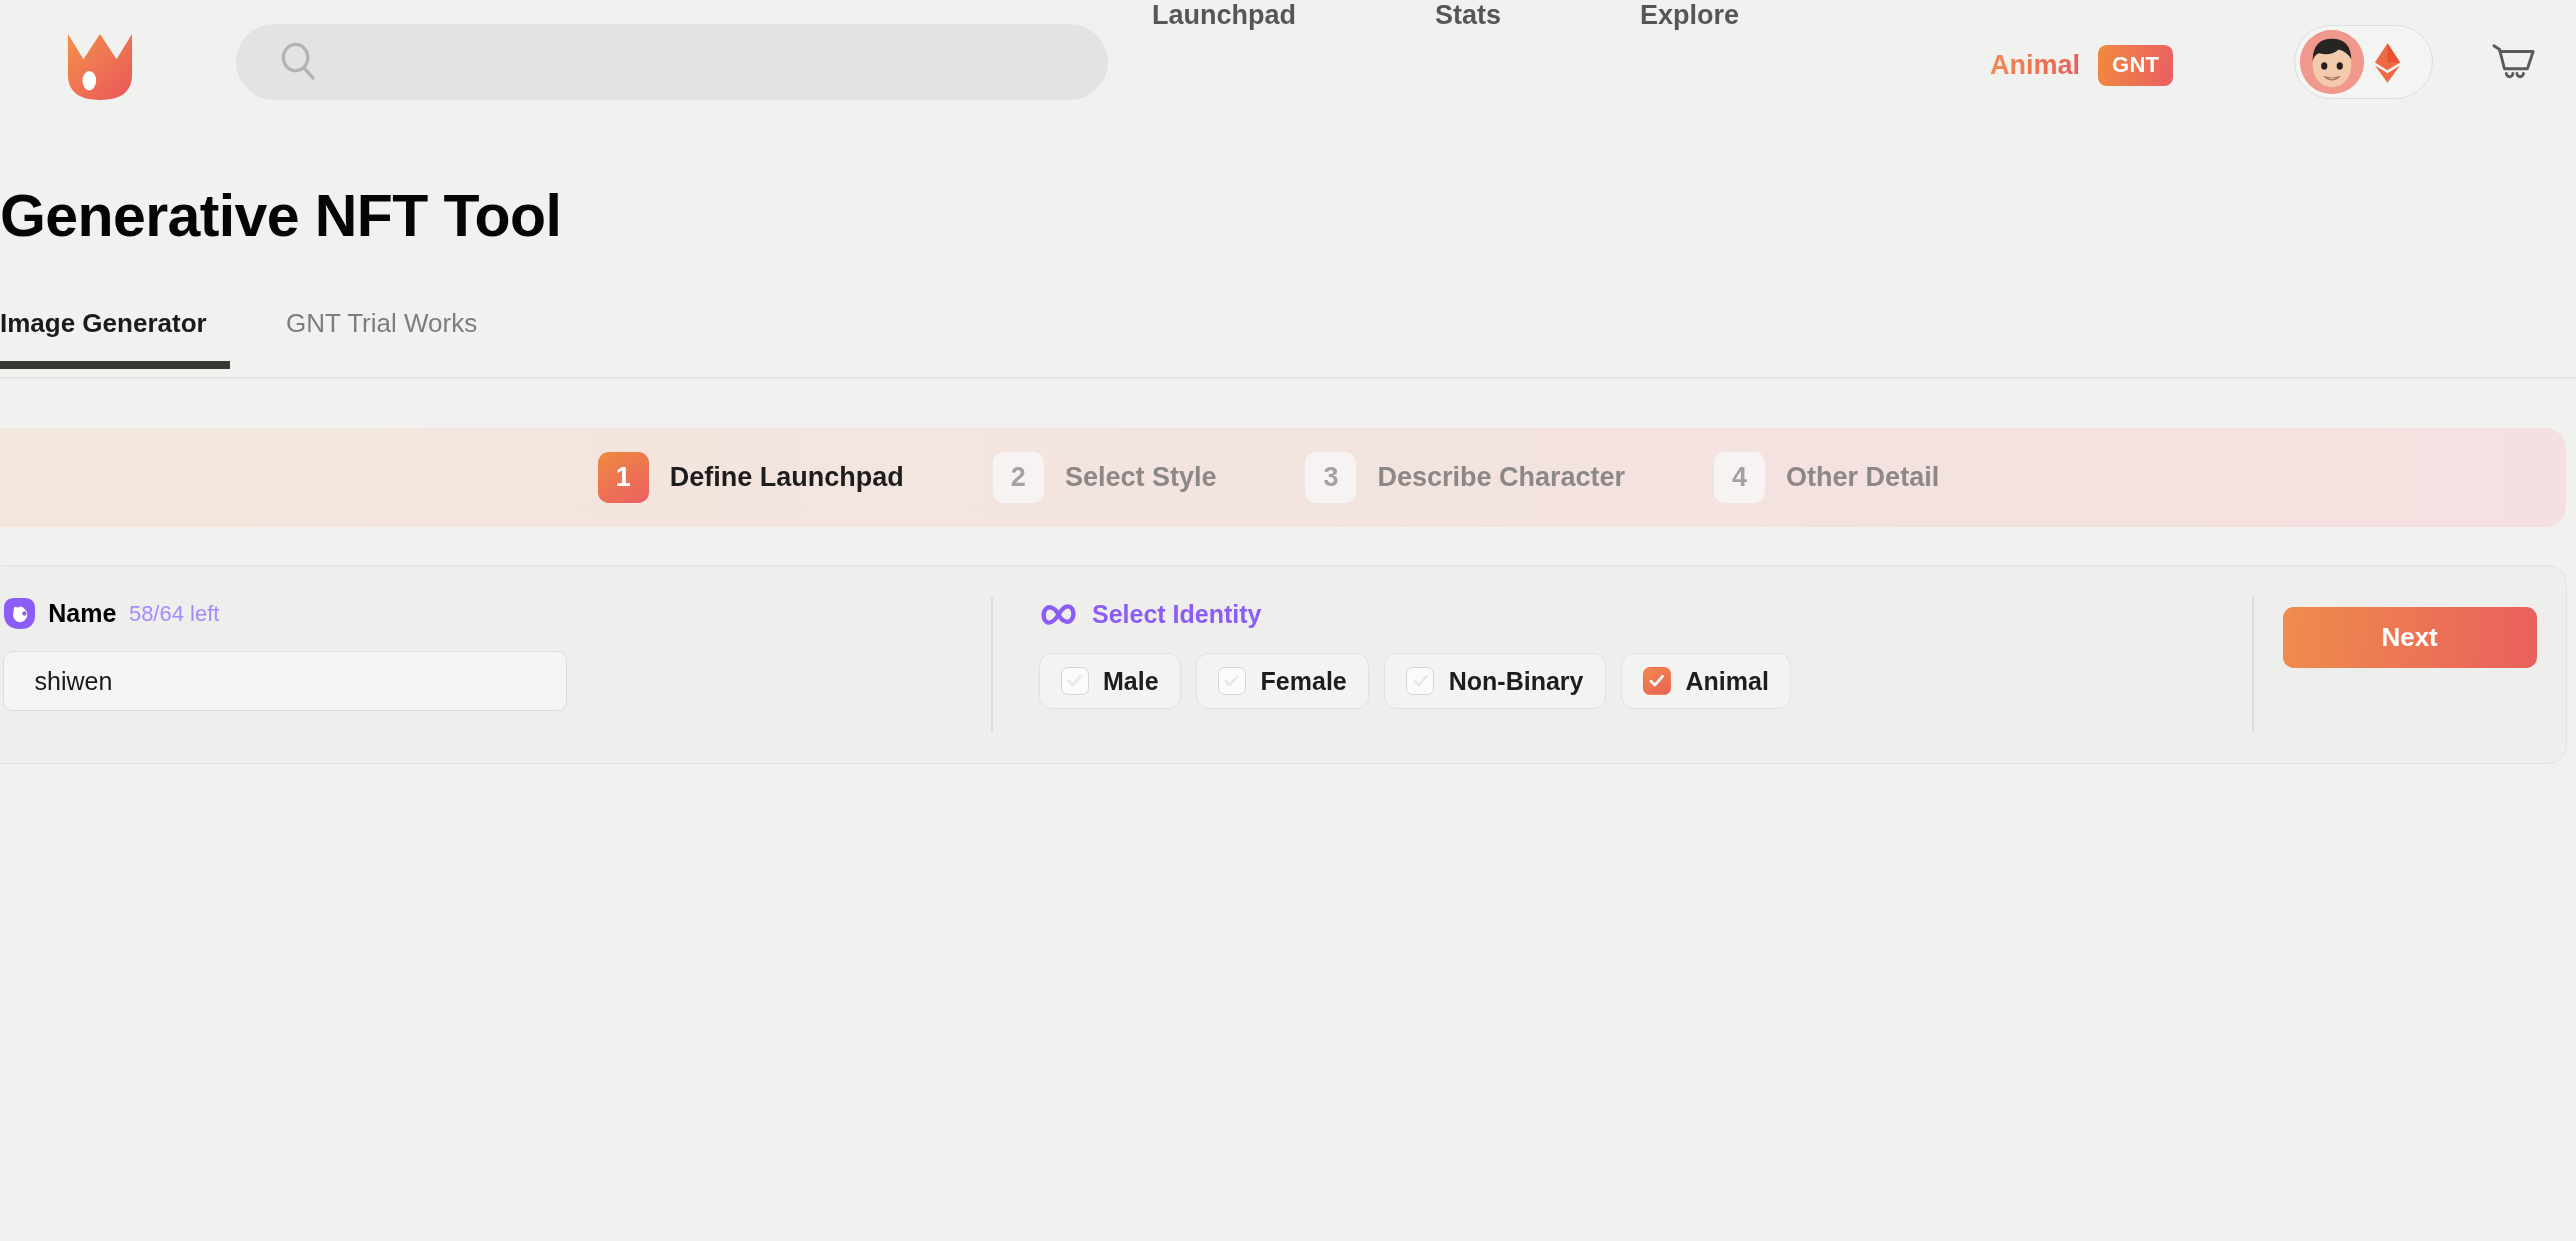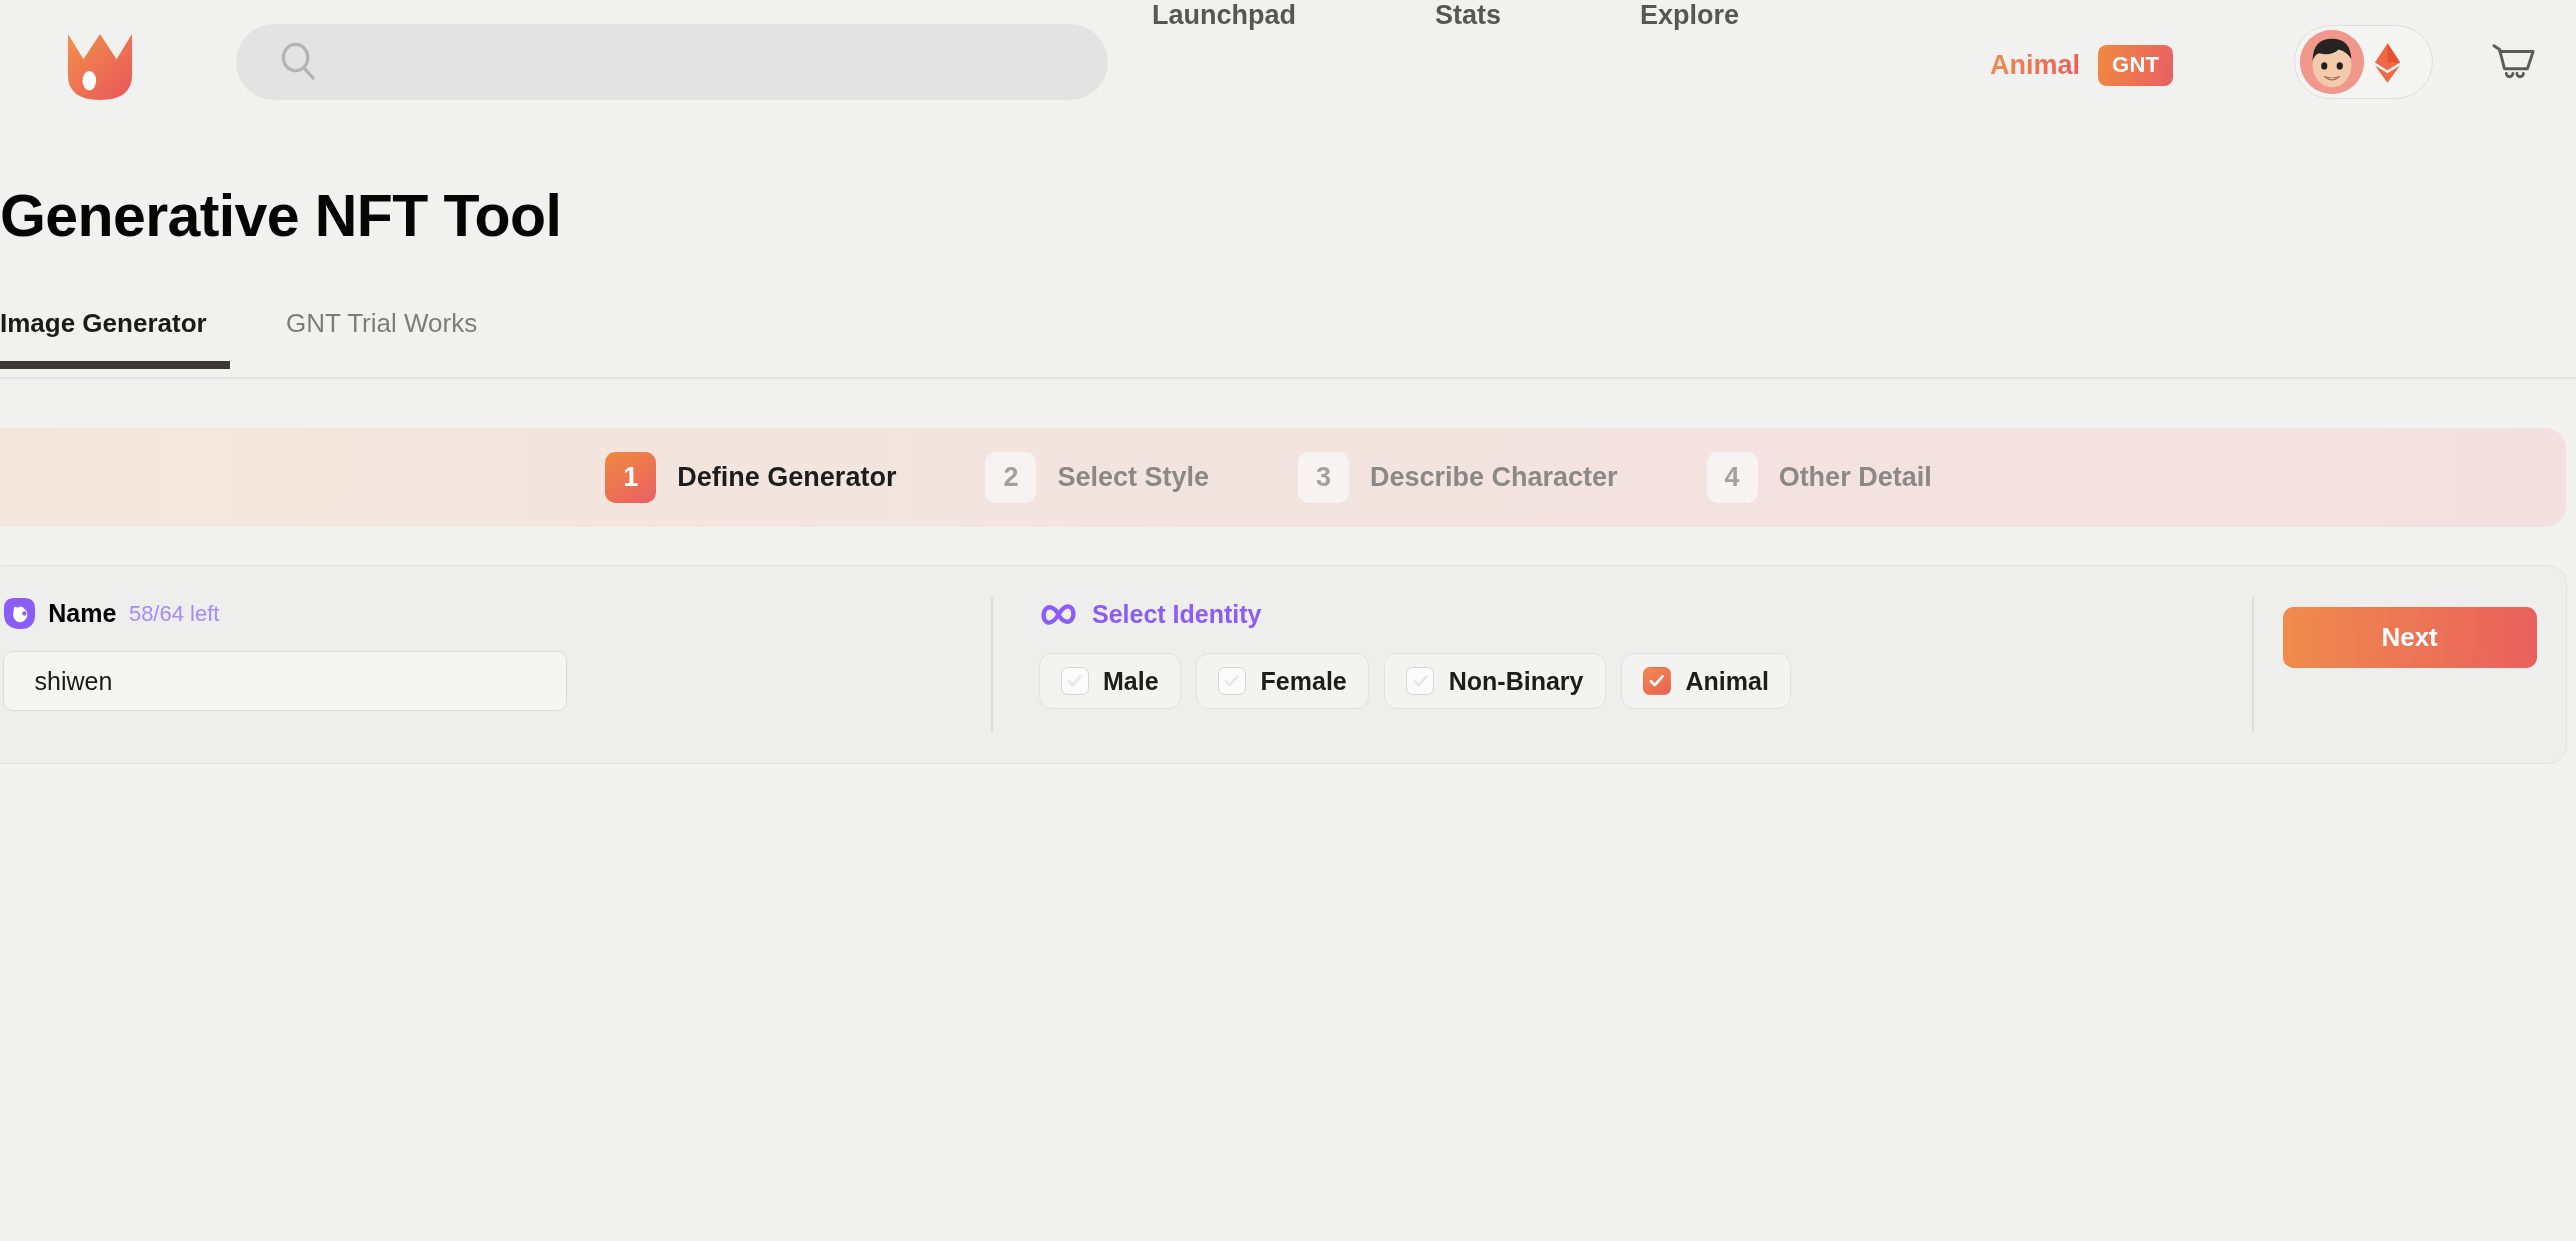--- a/index.html
+++ b/index.html
@@ -380,7 +380,7 @@
 <div class="stepper">
   <div class="step active">
     <span class="step-num">1</span>
-    <span class="step-label">Define Generator</span>
+    <span class="step-label">Define Launchpad</span>
   </div>
   <div class="step inactive">
     <span class="step-num">2</span>

